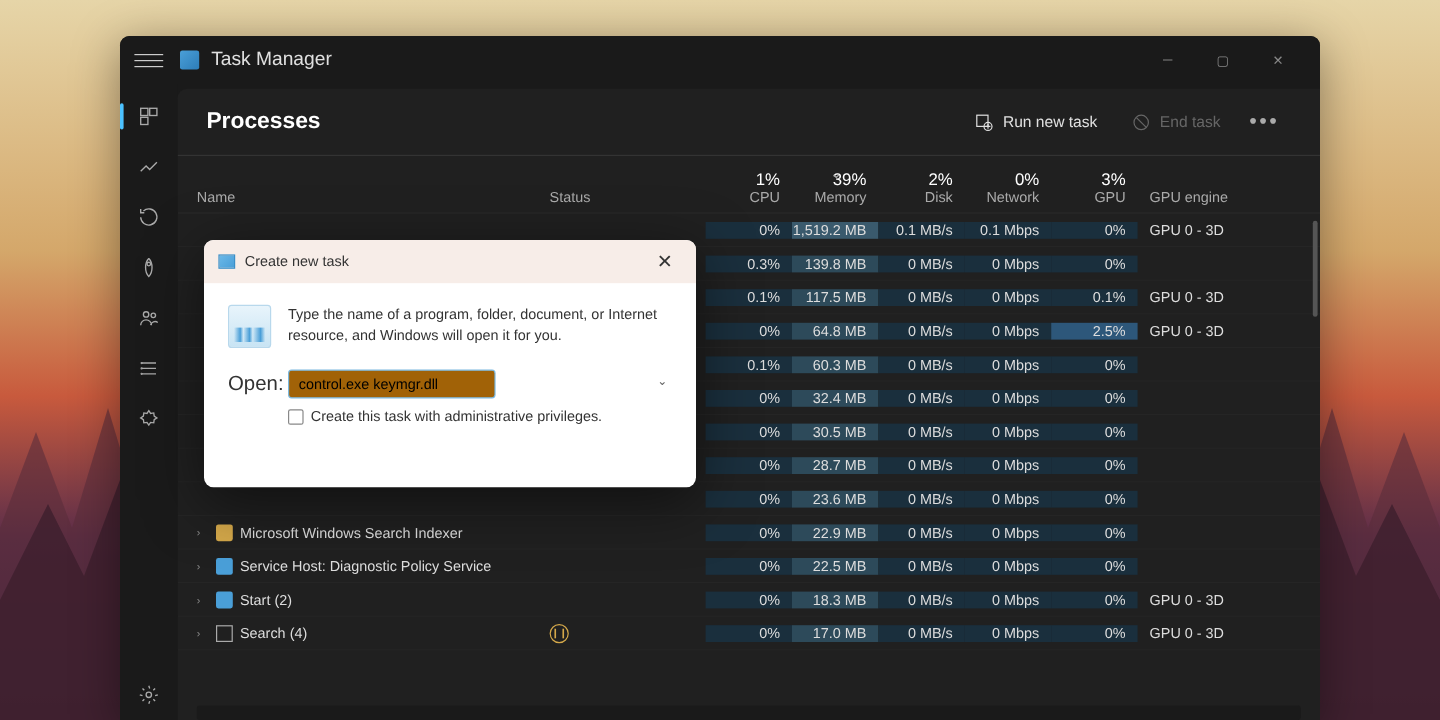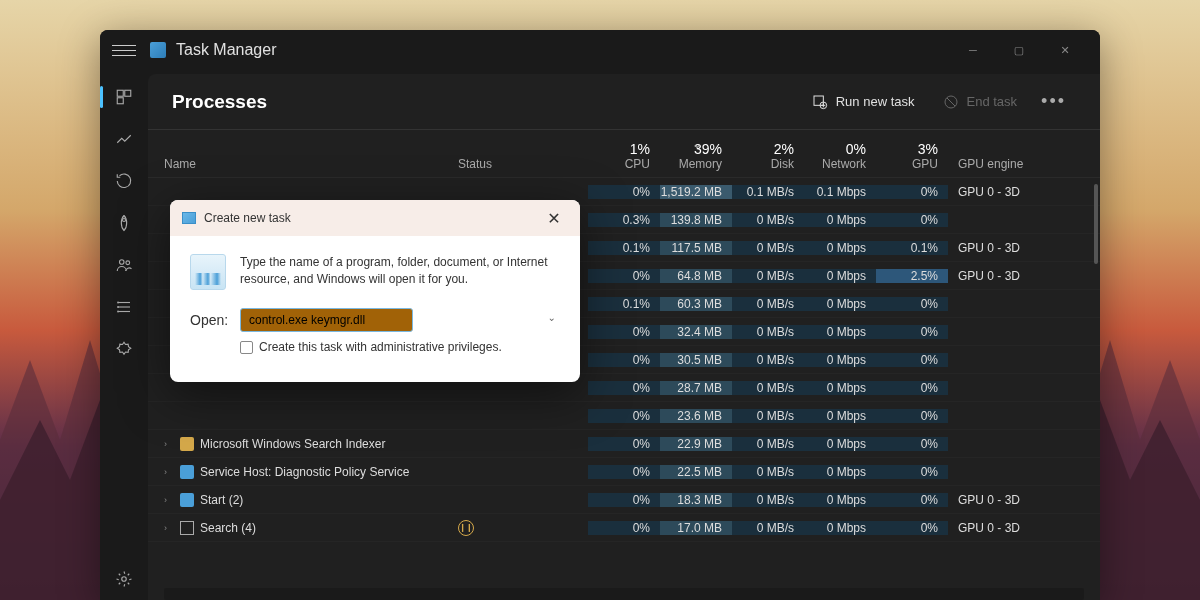--- a/index.html
+++ b/index.html
@@ -56,7 +56,7 @@
 .dlg-app-icon { width: 14px; height: 12px; background: linear-gradient(135deg, #6bb8e8, #4a9fd8); margin-right: 8px; border: 1px solid #3a8fc8; }
 .dlg-title-text { flex: 1; font-size: 12px; color: #333; }
 .dlg-close { width: 28px; height: 28px; display: flex; align-items: center; justify-content: center; font-size: 16px; color: #333; cursor: pointer; }
-.dlg-body { padding: 18px 20px 6px; }
+.dlg-body { padding: 18px 20px 30px; }
 .dlg-desc-row { display: flex; gap: 14px; margin-bottom: 18px; }
 .dlg-icon-big { width: 36px; height: 36px; background: linear-gradient(180deg, #e8f4fb, #c8e4f4); border: 1px solid #b8d8ec; border-radius: 3px; flex-shrink: 0; position: relative; }
 .dlg-icon-big::after { content: ''; position: absolute; left: 4px; right: 4px; top: 18px; height: 12px; background: linear-gradient(90deg, transparent 0%, #4a9fd8 20%, transparent 30%, #4a9fd8 50%, transparent 60%, #4a9fd8 85%, transparent 100%); }

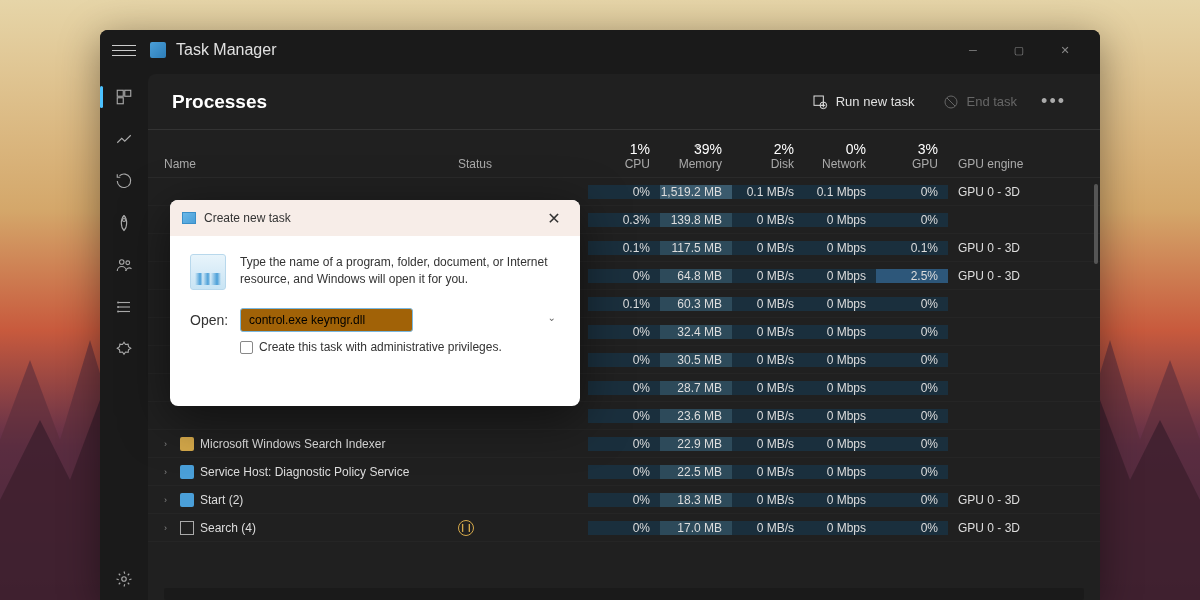--- a/index.html
+++ b/index.html
@@ -62,7 +62,7 @@
 .dlg-icon-big::after { content: ''; position: absolute; left: 4px; right: 4px; top: 18px; height: 12px; background: linear-gradient(90deg, transparent 0%, #4a9fd8 20%, transparent 30%, #4a9fd8 50%, transparent 60%, #4a9fd8 85%, transparent 100%); }
 .dlg-desc { font-size: 12px; color: #333; line-height: 1.45; }
 .dlg-input-row { display: flex; align-items: center; gap: 12px; margin-bottom: 8px; }
-.dlg-label { font-size: 14px; color: #333; width: 38px; }
+.dlg-label { font-size: 17px; color: #333; width: 38px; }
 .dlg-input { flex: 1; height: 24px; border: 1px solid #7ab8e0; border-radius: 3px; padding: 0 8px; font-size: 12px; background: #a16207; position: relative; }
 .dlg-dropdown { position: absolute; right: 4px; top: 4px; color: #666; font-size: 10px; pointer-events: none; }
 .dlg-input-wrap { flex: 1; position: relative; }

